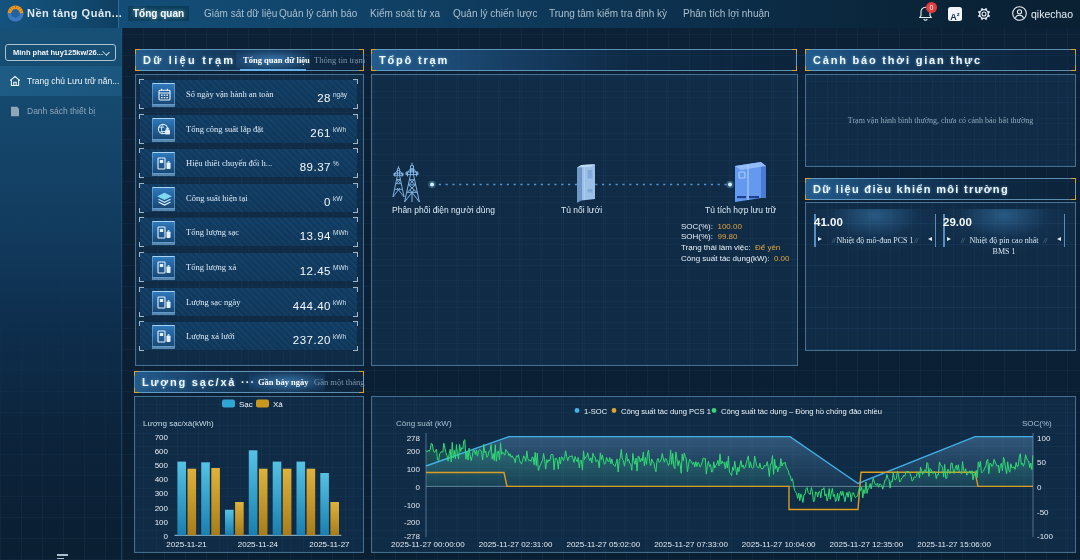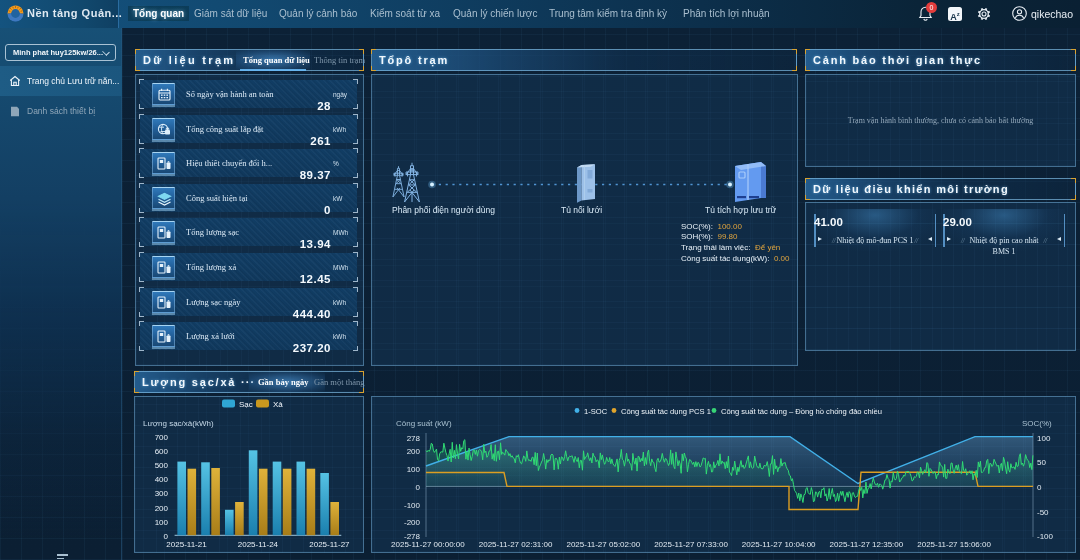--- a/index.html
+++ b/index.html
@@ -106,7 +106,7 @@
   </svg>
   <div id="logotxt">Nền tảng Quản...</div>
   <div class="nav act" style="left:128px;">Tổng quan</div>
-  <div class="nav" style="left:194px;">Giám sát dữ liệu</div>
+  <div class="nav" style="left:204px;">Giám sát dữ liệu</div>
   <div class="nav" style="left:279px;">Quản lý cảnh báo</div>
   <div class="nav" style="left:370px;">Kiểm soát từ xa</div>
   <div class="nav" style="left:453px;">Quản lý chiến lược</div>

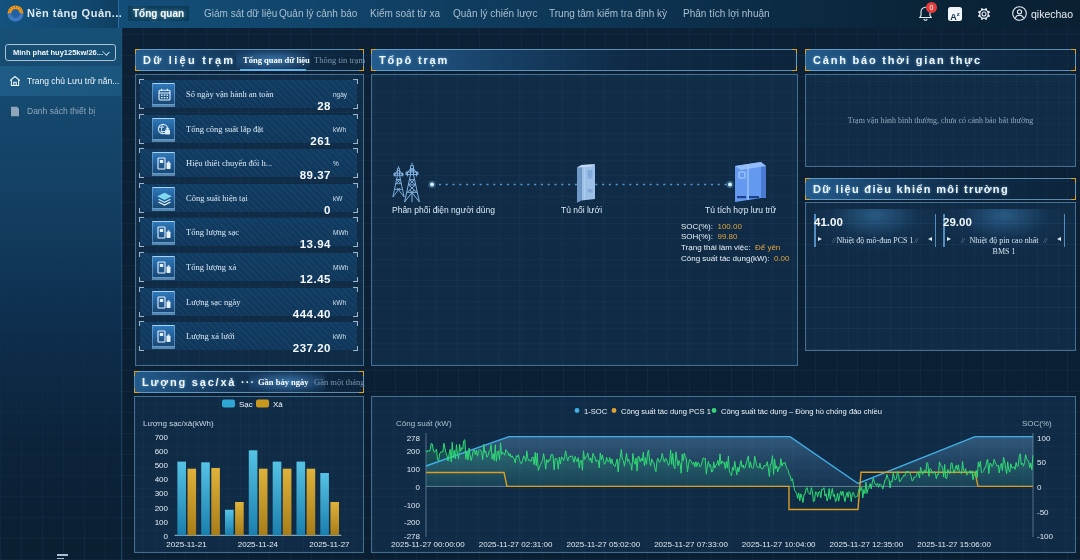--- a/index.html
+++ b/index.html
@@ -70,7 +70,7 @@
   background:linear-gradient(180deg,#3079ba 0%,#23619c 45%,#194874 100%);
   border-top:1px solid #a6d4f2; box-shadow:0 2px 0 rgba(150,200,235,0.55); }
 .slab { position:absolute; left:46px; top:0; line-height:28px; font-family:"Liberation Serif",serif; font-size:8.5px; color:#ddebf7; white-space:nowrap; }
-.sval { position:absolute; right:26px; top:12px; line-height:28px; font-size:11.5px; font-weight:bold; color:#f4f9fd; letter-spacing:0.5px; }
+.sval { position:absolute; right:26px; top:4px; line-height:28px; font-size:11.5px; font-weight:normal; color:#f4f9fd; letter-spacing:0.5px; }
 .sunit { position:absolute; right:2px; top:0; line-height:30px; font-size:6.5px; color:#cfe0ed; width:22px; }
 
 

